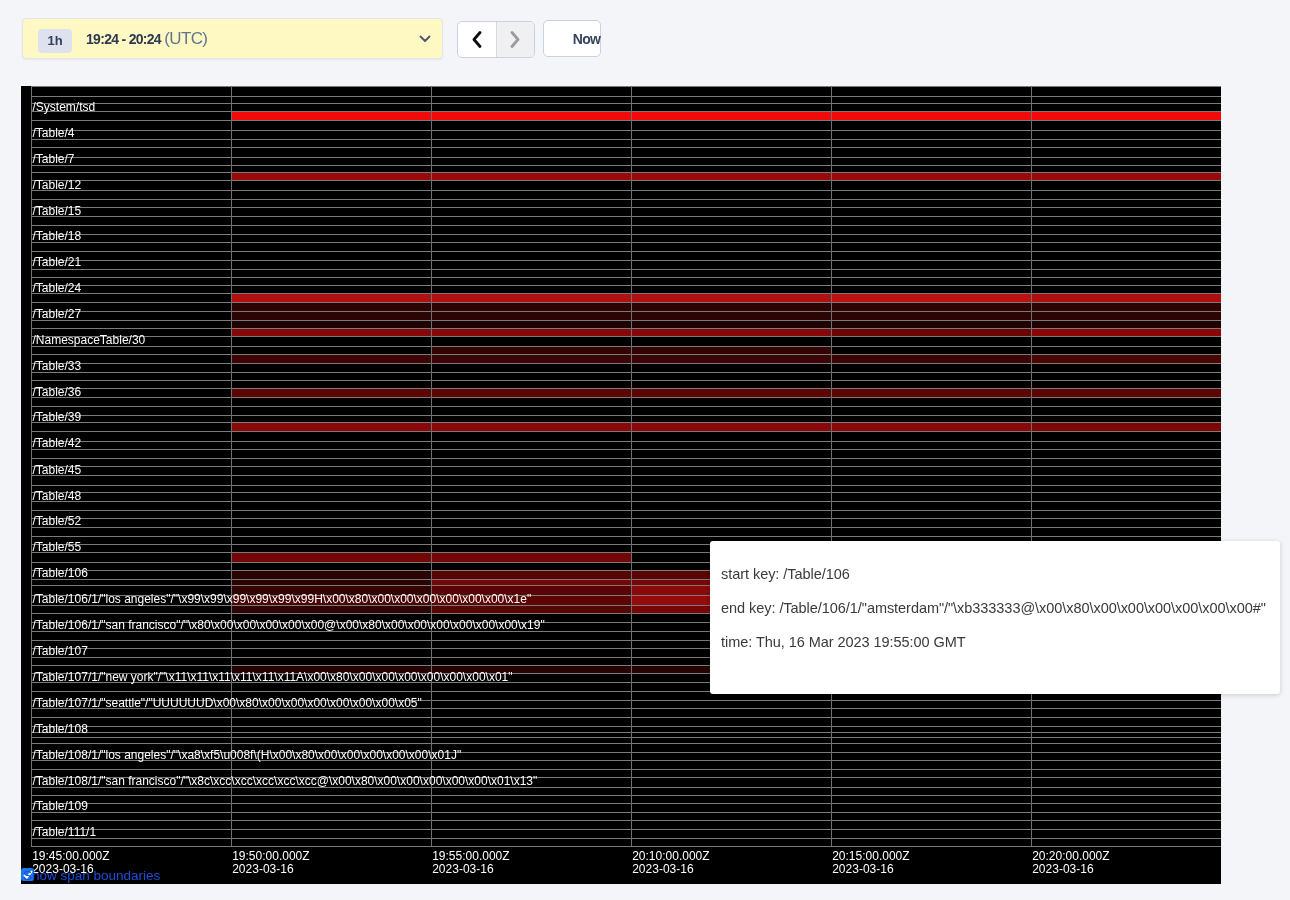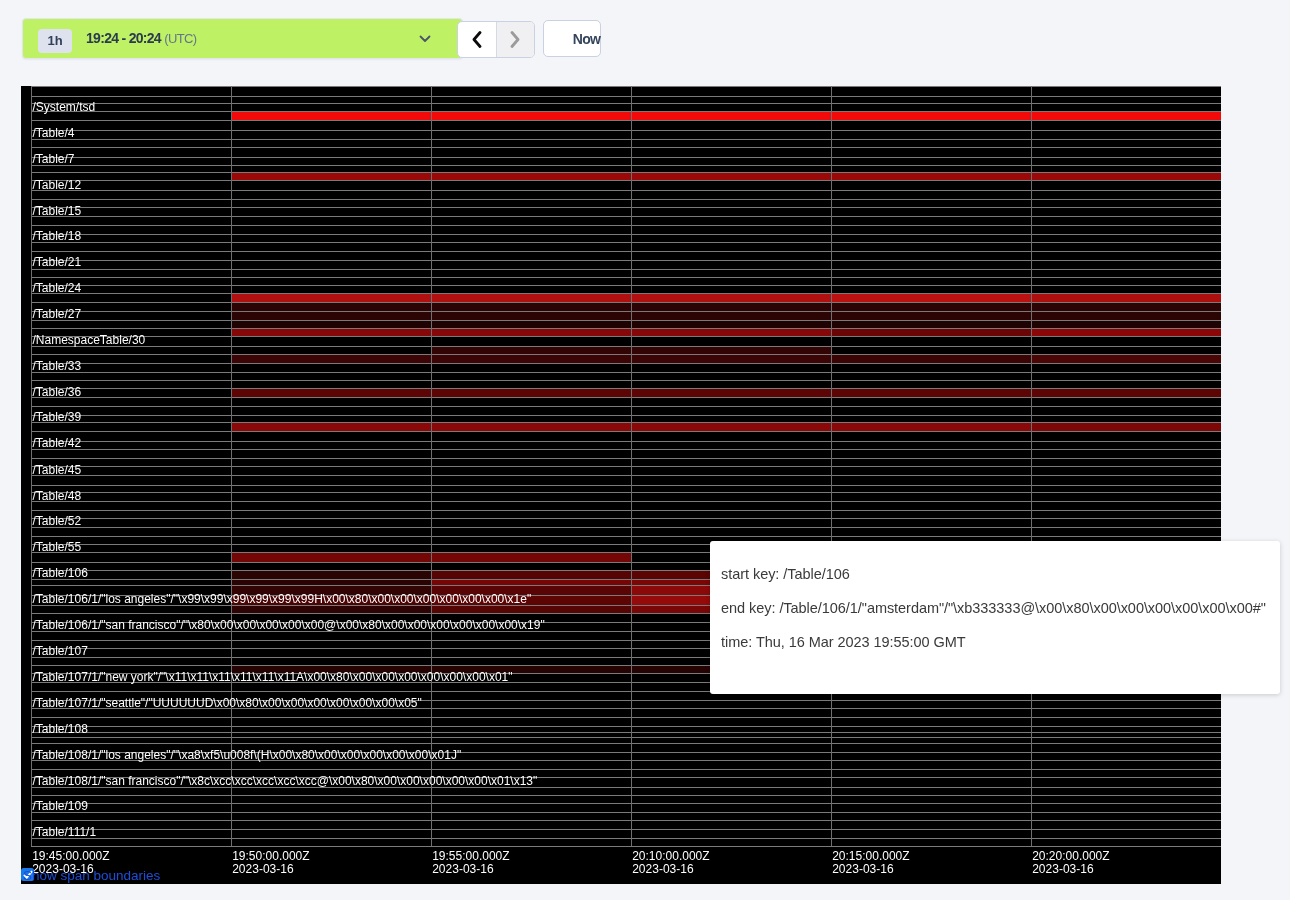--- a/index.html
+++ b/index.html
@@ -5,7 +5,7 @@
 html,body{margin:0;padding:0;}
 body{width:1290px;height:900px;background:#f4f5f9;font-family:"Liberation Sans",sans-serif;position:relative;overflow:hidden;}
 .abs{position:absolute;}
-.picker{left:22px;top:18px;width:419px;height:39px;background:#bef264;border:1px solid #e2e5ee;border-radius:4px;box-shadow:0 1px 2px rgba(30,40,70,0.06);padding-left:20px;}
+.picker{left:22px;top:18px;width:419px;height:39px;background:#fef9c3;border:1px solid #e2e5ee;border-radius:4px;box-shadow:0 1px 2px rgba(30,40,70,0.06);}
 .badge1h{left:15px;top:9.5px;width:34px;height:24px;background:#dde2ee;border-radius:4px;color:#32415a;font-size:13px;font-weight:bold;text-align:center;line-height:24px;}
 .timetext{left:63px;top:0;height:39px;line-height:39px;font-size:14px;letter-spacing:-0.7px;color:#2c3a50;font-weight:bold;white-space:pre;}
 .timetext .utc{color:#64748f;font-weight:normal;font-size:13px;letter-spacing:-0.6px;}

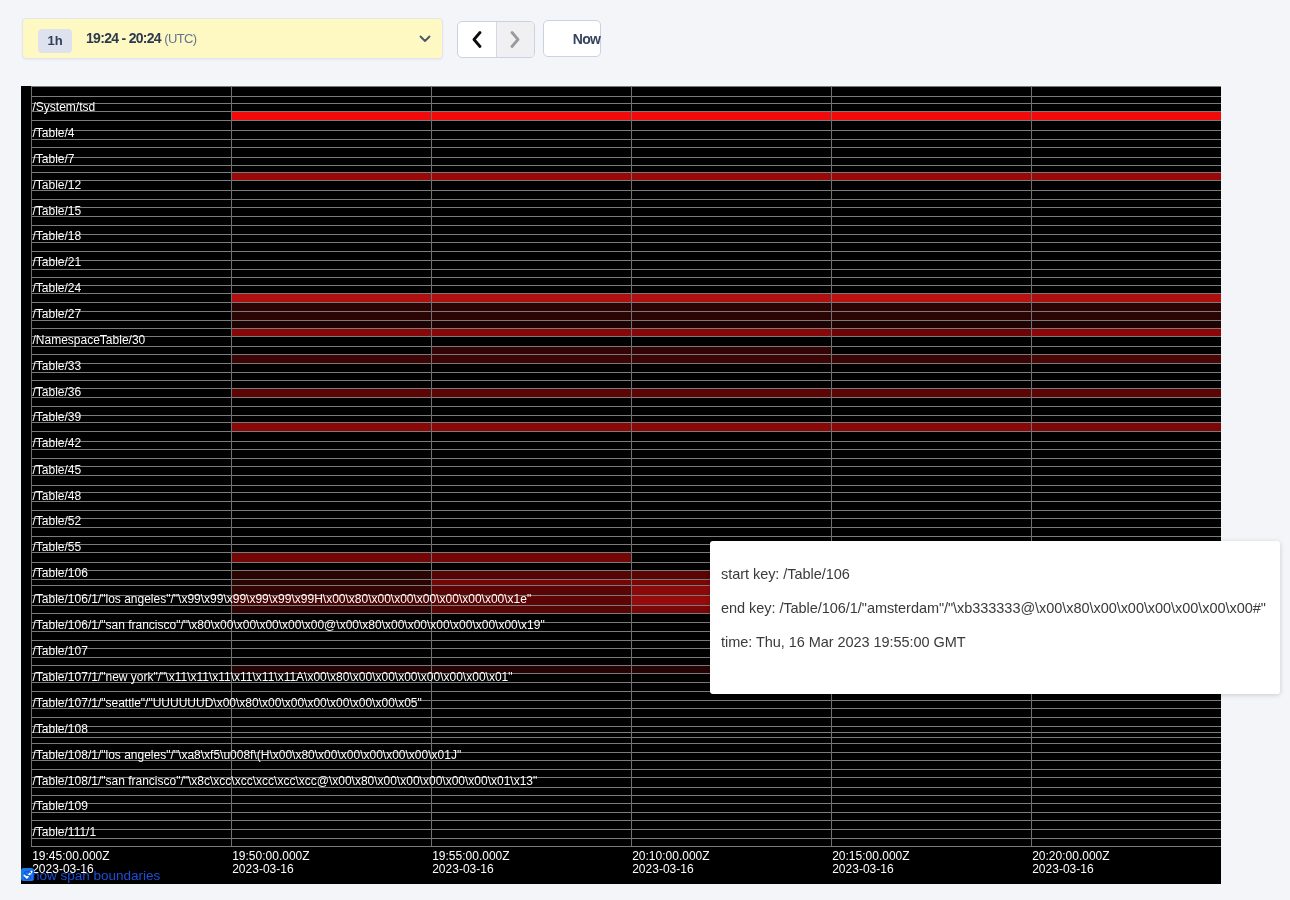--- a/index.html
+++ b/index.html
@@ -8,7 +8,7 @@
 .picker{left:22px;top:18px;width:419px;height:39px;background:#fef9c3;border:1px solid #e2e5ee;border-radius:4px;box-shadow:0 1px 2px rgba(30,40,70,0.06);}
 .badge1h{left:15px;top:9.5px;width:34px;height:24px;background:#dde2ee;border-radius:4px;color:#32415a;font-size:13px;font-weight:bold;text-align:center;line-height:24px;}
 .timetext{left:63px;top:0;height:39px;line-height:39px;font-size:14px;letter-spacing:-0.7px;color:#2c3a50;font-weight:bold;white-space:pre;}
-.timetext .utc{color:#64748f;font-weight:normal;font-size:13px;letter-spacing:-0.6px;}
+.timetext .utc{color:#64748f;font-weight:normal;font-size:17px;letter-spacing:-0.6px;}
 .chevdown{left:396px;top:16px;}
 .btngroup{left:457px;top:21px;width:76px;height:35px;border:1px solid #c9d1e2;border-radius:5px;background:#fff;display:flex;overflow:hidden;}
 .btngroup .half{width:38px;height:100%;display:flex;align-items:center;justify-content:center;}

